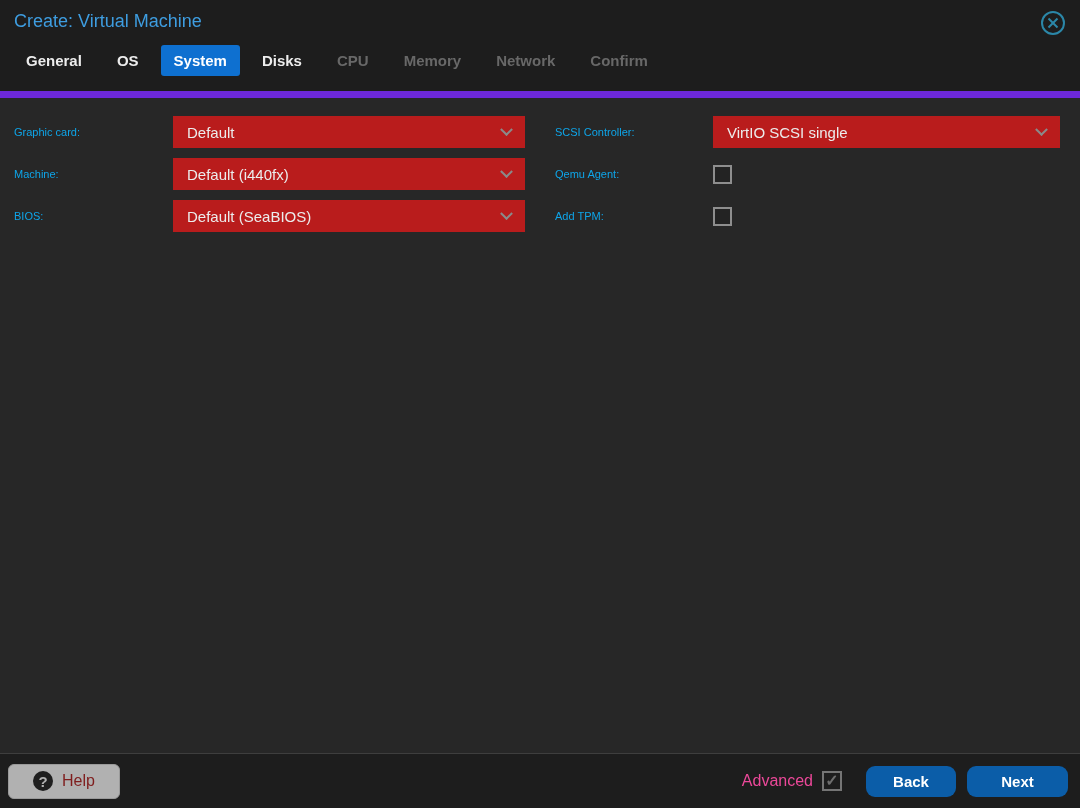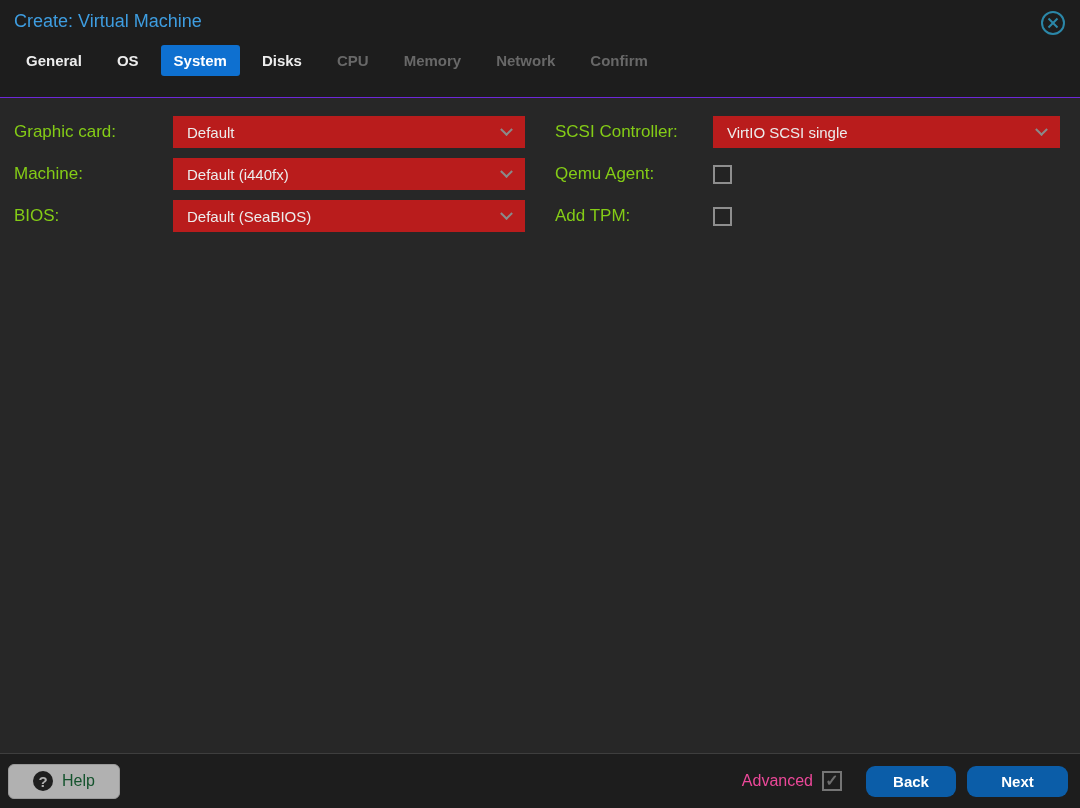--- a/index.html
+++ b/index.html
@@ -9,7 +9,7 @@
             display:flex; flex-direction:column; }
 
   
-  .header { background:#1d1d1d; border-bottom:1px solid #6d28d9; height:98px;
+  .header { background:#1d1d1d; border-bottom:7px solid #6d28d9; height:98px;
             position:relative; flex:0 0 auto; }
   .title { color:#3e9de0; font-size:18px; padding:11px 0 0 14px; }
   .close-btn { position:absolute; top:10px; right:14px; width:26px; height:26px;

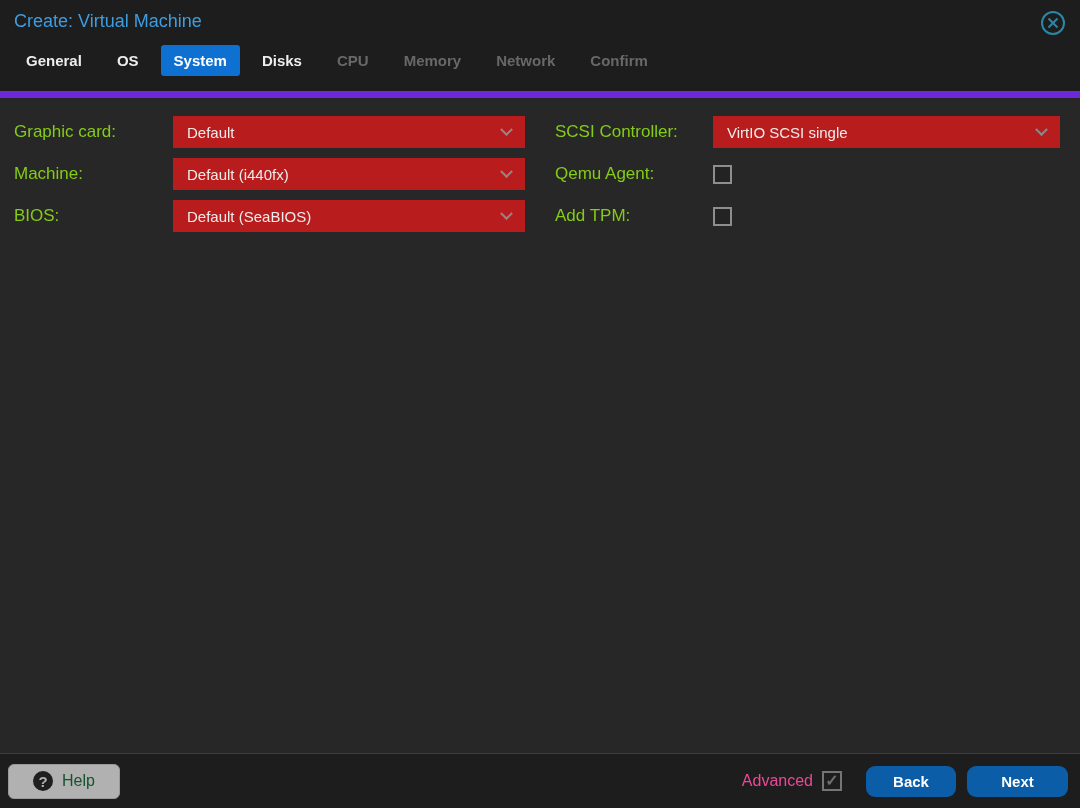--- a/index.html
+++ b/index.html
@@ -24,7 +24,7 @@
   .content { flex:1 1 auto; background:#272727; padding-top:18px; }
   .form-row { display:flex; align-items:center; height:32px; margin:0 0 10px 14px; }
   .row-heading { height:28px; margin-top:14px; margin-bottom:3px; }
-  .flabel { color:#84cc16; font-size:17px; }
+  .flabel { color:#0ea5e9; font-size:11px; }
   .w-ll { width:159px; flex:0 0 auto; }
   .w-lf { width:352px; flex:0 0 auto; }
   .gap  { width:30px;  flex:0 0 auto; }

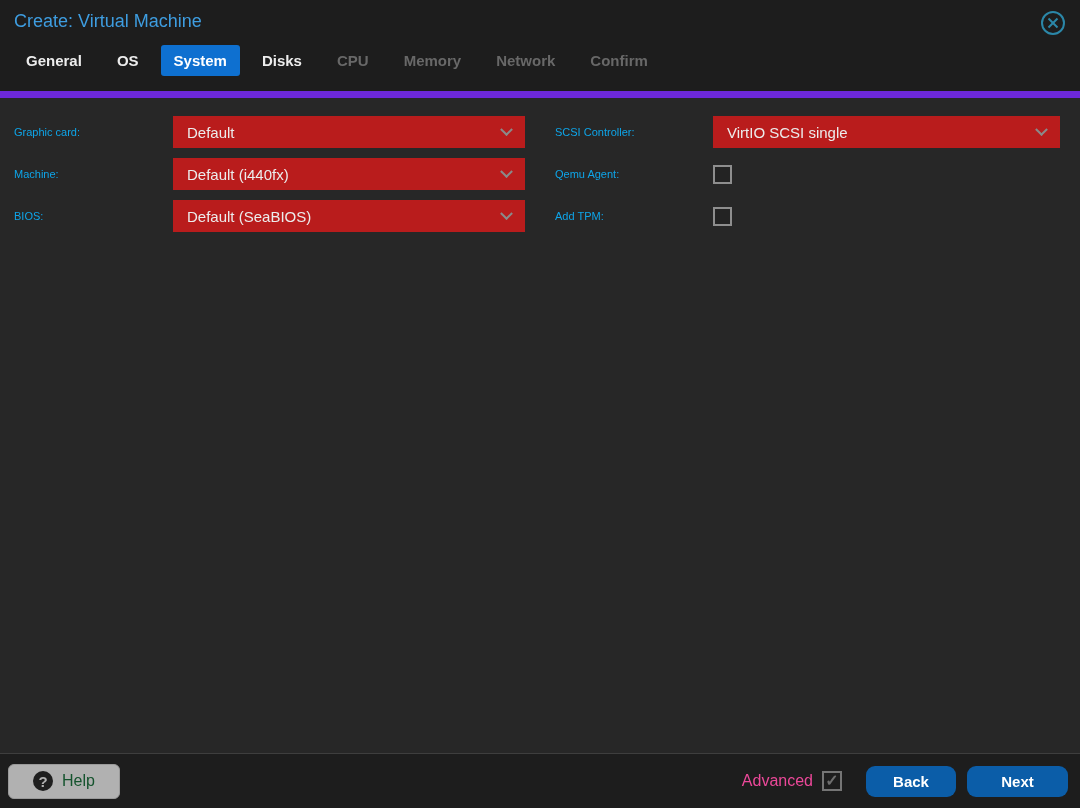--- a/index.html
+++ b/index.html
@@ -50,7 +50,7 @@
   .help-icon { width:20px; height:20px; border-radius:50%; background:#1f1f1f;
                color:#b1b1b1; font-size:15px; font-weight:bold; display:flex;
                align-items:center; justify-content:center; line-height:1; }
-  .help-label { color:#14532d; font-size:16px; }
+  .help-label { color:#7f1d1d; font-size:16px; }
   .footer-right { margin-left:auto; display:flex; align-items:center; }
   .advanced-label { color:#ec4899; font-size:16px; margin-right:9px; }
   .adv-box { width:20px; height:20px; border-color:#757575; background:transparent; }

